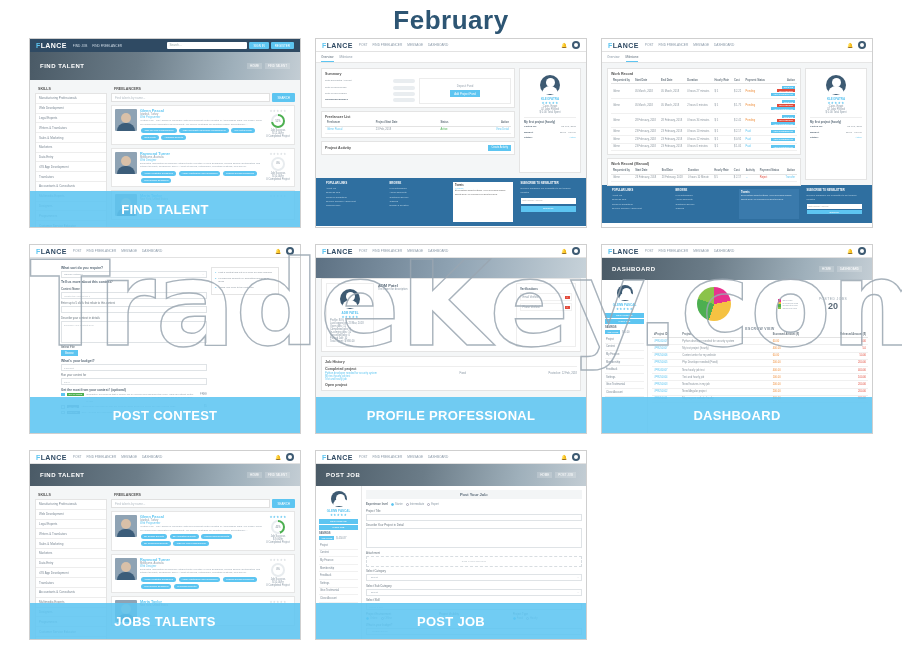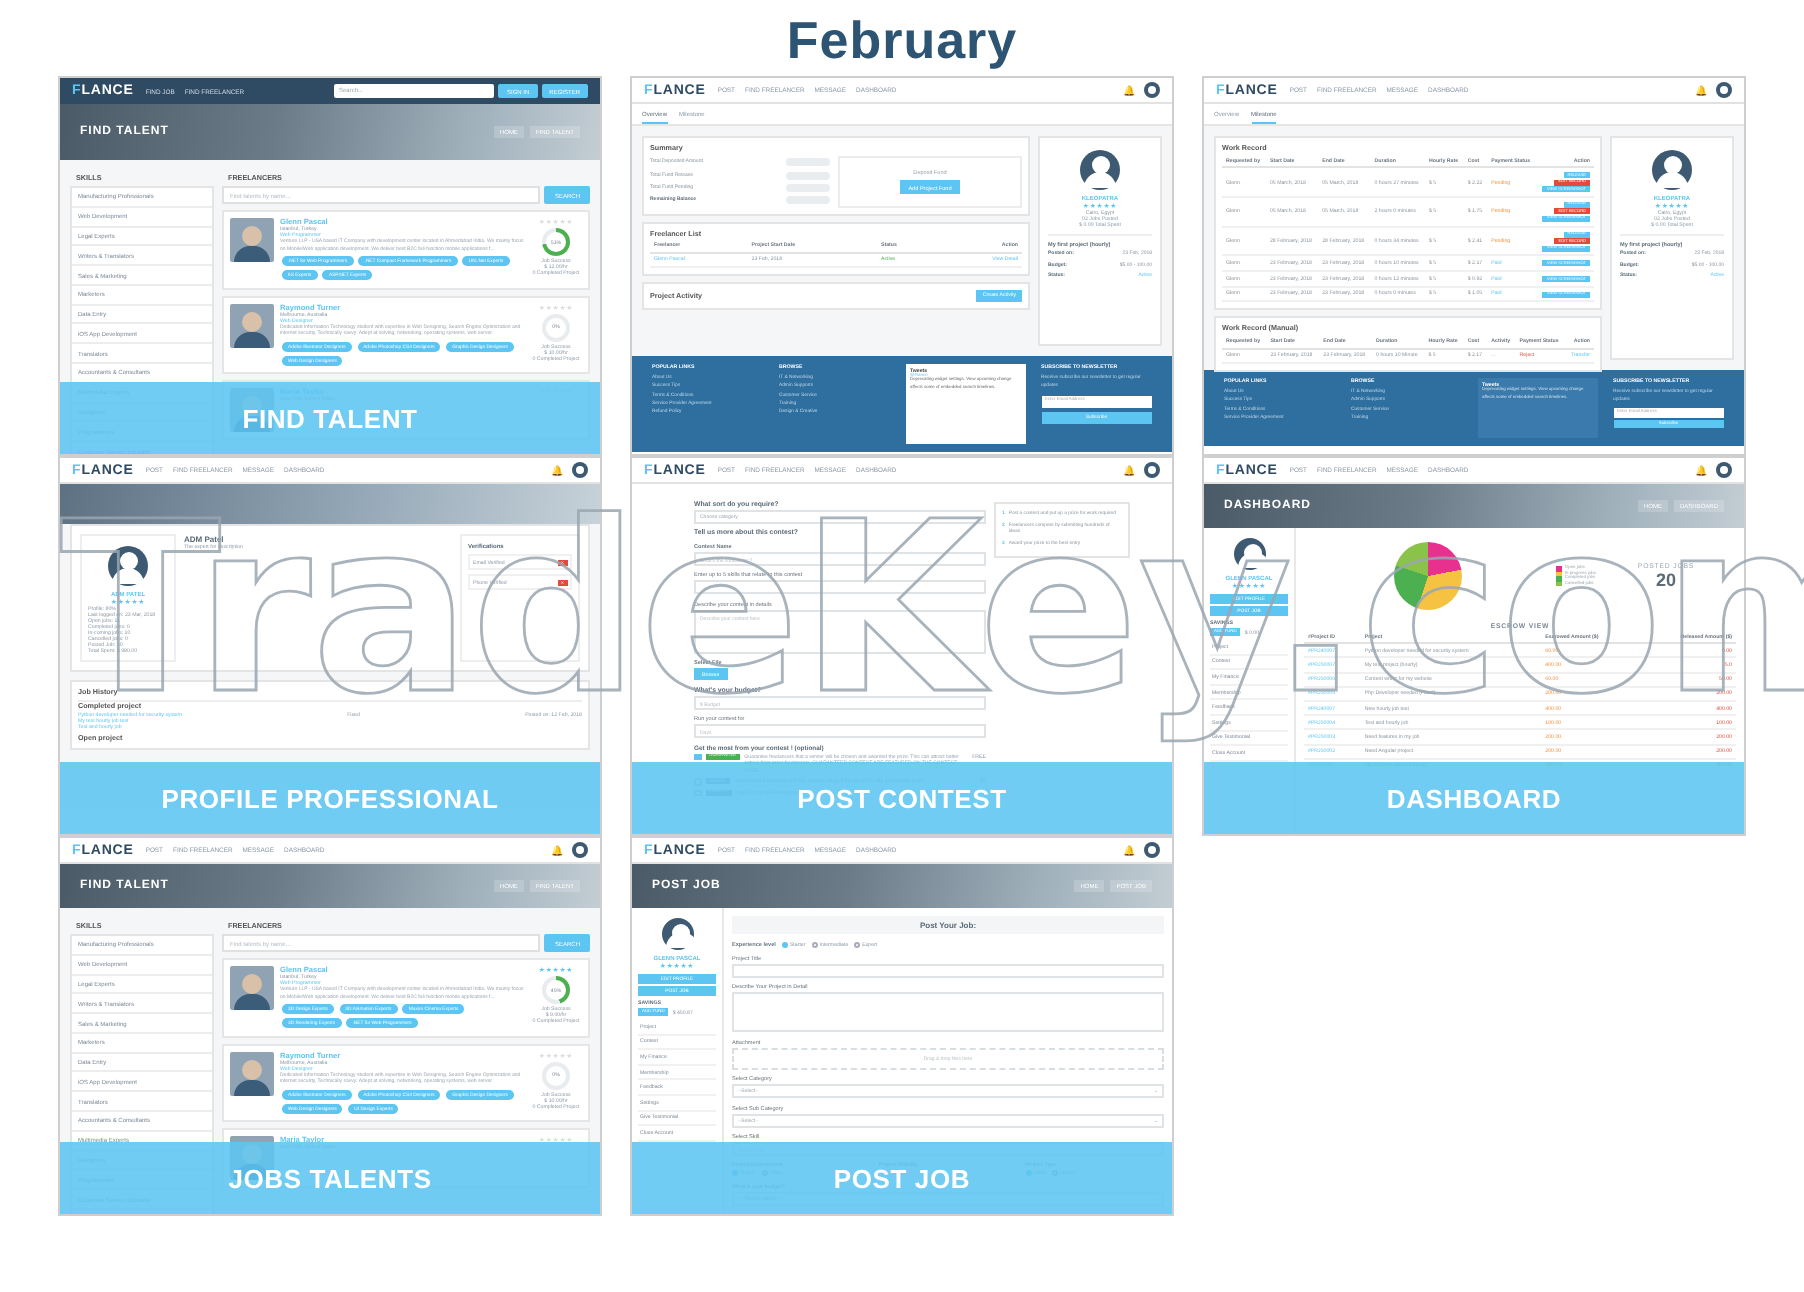--- a/index.html
+++ b/index.html
@@ -25,7 +25,7 @@
     display:grid;
     grid-template-columns: 272px 272px 272px;
     grid-template-rows: 190px 190px 190px;
-    gap: 0 14px;
+    gap: 16px 14px;
     padding: 0 26px;
     justify-content: center;
   }

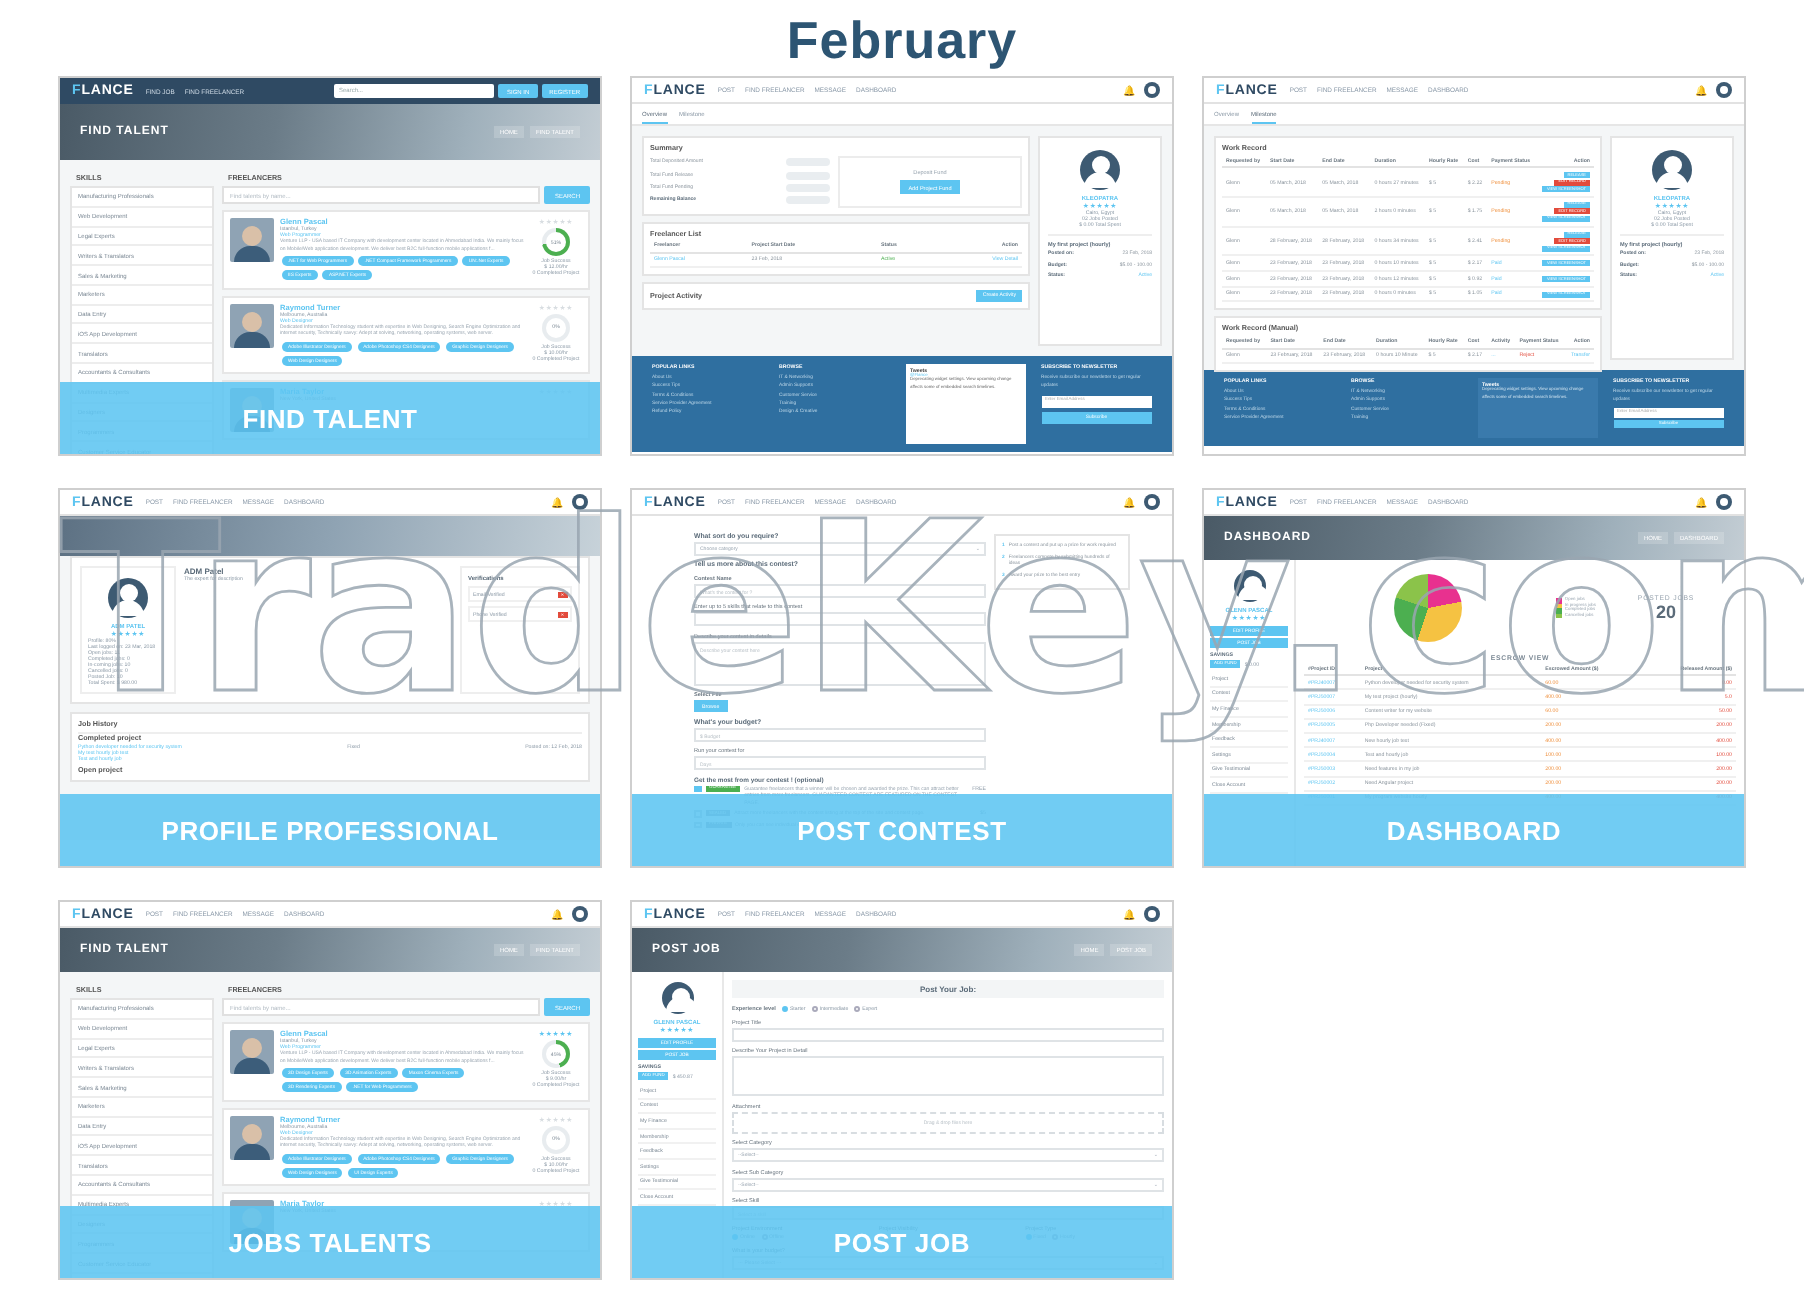--- a/index.html
+++ b/index.html
@@ -592,68 +592,6 @@
         <span class="avatar-ico"></span>
       </div>
     </div>
-    <div style="height:34px;background:linear-gradient(100deg,#5d7183,#8fa3b3 50%,#c8d3da);"></div>
-    <div class="body-area" style="height:142px;padding:0 5px;">
-      <div class="white" style="margin-top:-14px;padding:4px;display:flex;gap:4px;">
-        <div style="width:48px;flex:none;border:1px solid #eee;padding:3px;">
-          <div class="bigav"></div>
-          <div class="cname">ADM PATEL</div>
-          <div class="ctr stars on">★★★★★</div>
-          <div class="fmeta">Profile: 80%</div>
-          <div class="fmeta">Last logged on: 23 Mar, 2018</div>
-          <div class="fmeta">Open jobs: 11</div>
-          <div class="fmeta">Completed jobs: 0</div>
-          <div class="fmeta">In-coming jobs: 10</div>
-          <div class="fmeta">Cancelled jobs: 0</div>
-          <div class="fmeta">Posted Job: 10</div>
-          <div class="fmeta">Total Spent: $ 980.00</div>
-        </div>
-        <div style="flex:1;">
-          <div style="font-size:4px;font-weight:bold;color:#5b6b79;">ADM Patel</div>
-          <div class="fmeta">The expert for description</div>
-        </div>
-        <div style="width:60px;flex:none;border:1px solid #eee;padding:3px;">
-          <div style="font-size:3px;font-weight:bold;color:#5b6b79;margin-bottom:2px;">Verifications</div>
-          <div style="display:flex;justify-content:space-between;border:1px solid #f0f0f0;padding:1.5px;margin-bottom:2px;">
-              <span class="fmeta">Email Verified</span>
-              <span style="background:#e24b3c;color:#fff;font-size:2px;padding:0 1.5px;">✕</span>
-            </div>
-          <div style="display:flex;justify-content:space-between;border:1px solid #f0f0f0;padding:1.5px;">
-              <span class="fmeta">Phone Verified</span>
-              <span style="background:#e24b3c;color:#fff;font-size:2px;padding:0 1.5px;">✕</span>
-            </div>
-        </div>
-      </div>
-      <div class="white" style="margin-top:4px;padding:3px;">
-        <div class="sec-title" style="padding:0 0 2px;">Job History</div>
-        <div class="sec-title" style="padding:0 0 1px;border-top:1px solid #eee;">Completed project</div>
-        <div style="display:flex;justify-content:space-between;">
-          <span class="fmeta blue">Python developer needed for security system</span>
-          <span class="fmeta">Fixed</span>
-          <span class="fmeta">Posted on: 12 Feb, 2018</span>
-        </div>
-        <div class="fmeta blue">My test hourly job test</div>
-        <div class="fmeta blue">Test and hourly job</div>
-        <div class="sec-title" style="padding:2px 0 0;">Open project</div>
-      </div>
-    </div>
-    <div class="panel-label">PROFILE PROFESSIONAL</div>
-  </div>
-
-  <div class="panel">
-    <div class="nav light">
-      <div class="logo"><span class="f">F</span>LANCE</div>
-      <div class="navlinks">
-        <span>POST</span>
-        <span>FIND FREELANCER</span>
-        <span>MESSAGE</span>
-        <span>DASHBOARD</span>
-      </div>
-      <div class="nav-right">
-        <span style="font-size:5px;color:#8a99a8;">🔔</span>
-        <span class="avatar-ico"></span>
-      </div>
-    </div>
     <div class="body-area" style="height:176px;display:flex;gap:4px;background:#fff;">
       <div style="width:22px;flex:none;"></div>
       <div style="flex:1;">
@@ -712,6 +650,68 @@
       <div style="width:12px;flex:none;"></div>
     </div>
     <div class="panel-label">POST CONTEST</div>
+  </div>
+
+  <div class="panel">
+    <div class="nav light">
+      <div class="logo"><span class="f">F</span>LANCE</div>
+      <div class="navlinks">
+        <span>POST</span>
+        <span>FIND FREELANCER</span>
+        <span>MESSAGE</span>
+        <span>DASHBOARD</span>
+      </div>
+      <div class="nav-right">
+        <span style="font-size:5px;color:#8a99a8;">🔔</span>
+        <span class="avatar-ico"></span>
+      </div>
+    </div>
+    <div style="height:34px;background:linear-gradient(100deg,#5d7183,#8fa3b3 50%,#c8d3da);"></div>
+    <div class="body-area" style="height:142px;padding:0 5px;">
+      <div class="white" style="margin-top:-14px;padding:4px;display:flex;gap:4px;">
+        <div style="width:48px;flex:none;border:1px solid #eee;padding:3px;">
+          <div class="bigav"></div>
+          <div class="cname">ADM PATEL</div>
+          <div class="ctr stars on">★★★★★</div>
+          <div class="fmeta">Profile: 80%</div>
+          <div class="fmeta">Last logged on: 23 Mar, 2018</div>
+          <div class="fmeta">Open jobs: 11</div>
+          <div class="fmeta">Completed jobs: 0</div>
+          <div class="fmeta">In-coming jobs: 10</div>
+          <div class="fmeta">Cancelled jobs: 0</div>
+          <div class="fmeta">Posted Job: 10</div>
+          <div class="fmeta">Total Spent: $ 980.00</div>
+        </div>
+        <div style="flex:1;">
+          <div style="font-size:4px;font-weight:bold;color:#5b6b79;">ADM Patel</div>
+          <div class="fmeta">The expert for description</div>
+        </div>
+        <div style="width:60px;flex:none;border:1px solid #eee;padding:3px;">
+          <div style="font-size:3px;font-weight:bold;color:#5b6b79;margin-bottom:2px;">Verifications</div>
+          <div style="display:flex;justify-content:space-between;border:1px solid #f0f0f0;padding:1.5px;margin-bottom:2px;">
+              <span class="fmeta">Email Verified</span>
+              <span style="background:#e24b3c;color:#fff;font-size:2px;padding:0 1.5px;">✕</span>
+            </div>
+          <div style="display:flex;justify-content:space-between;border:1px solid #f0f0f0;padding:1.5px;">
+              <span class="fmeta">Phone Verified</span>
+              <span style="background:#e24b3c;color:#fff;font-size:2px;padding:0 1.5px;">✕</span>
+            </div>
+        </div>
+      </div>
+      <div class="white" style="margin-top:4px;padding:3px;">
+        <div class="sec-title" style="padding:0 0 2px;">Job History</div>
+        <div class="sec-title" style="padding:0 0 1px;border-top:1px solid #eee;">Completed project</div>
+        <div style="display:flex;justify-content:space-between;">
+          <span class="fmeta blue">Python developer needed for security system</span>
+          <span class="fmeta">Fixed</span>
+          <span class="fmeta">Posted on: 12 Feb, 2018</span>
+        </div>
+        <div class="fmeta blue">My test hourly job test</div>
+        <div class="fmeta blue">Test and hourly job</div>
+        <div class="sec-title" style="padding:2px 0 0;">Open project</div>
+      </div>
+    </div>
+    <div class="panel-label">PROFILE PROFESSIONAL</div>
   </div>
 
   <div class="panel">

